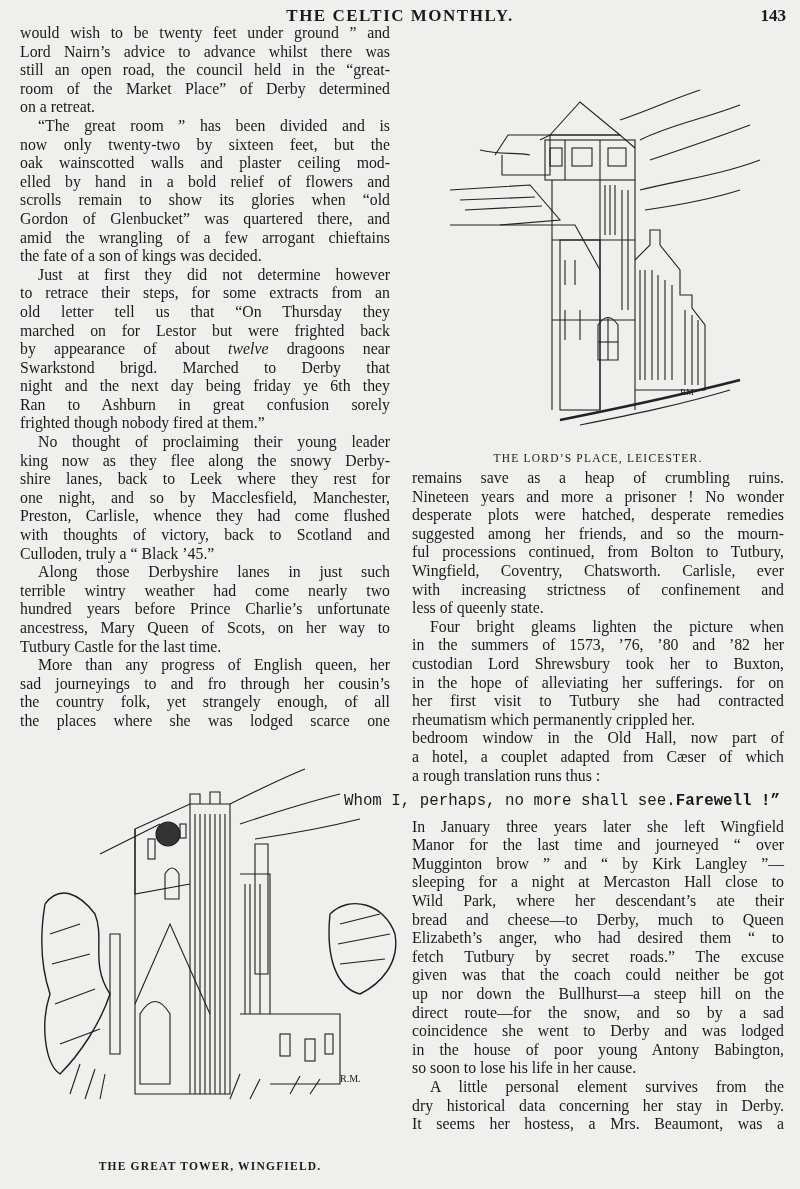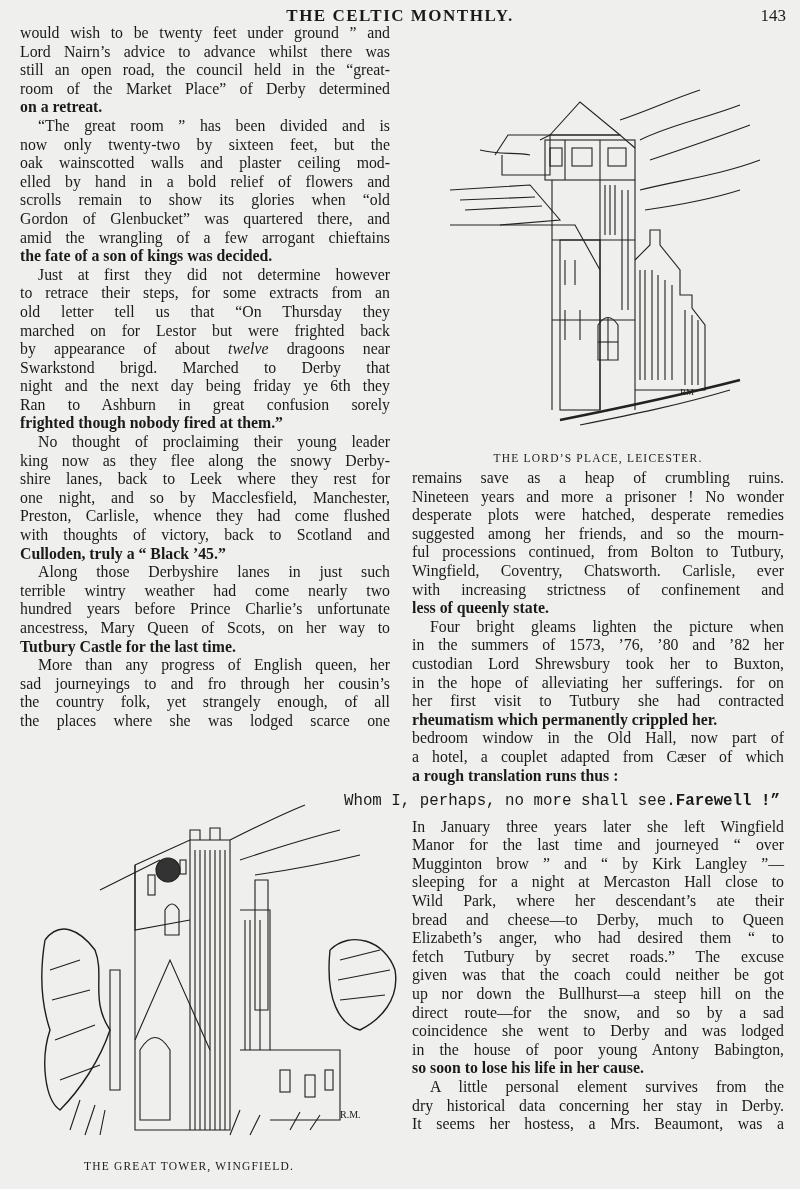--- a/index.html
+++ b/index.html
@@ -21,7 +21,7 @@
     }
     .page-number {
       position: absolute; right: 14px; top: 2px;
-      font-family: "Liberation Serif", serif; font-weight: normal; font-size: 17px;
+      font-family: "Liberation Serif", serif; font-weight: bold; font-size: 17px;
     }
     .col { position: absolute; }
     .col-left { left: 20px; top: 24px; width: 370px; }

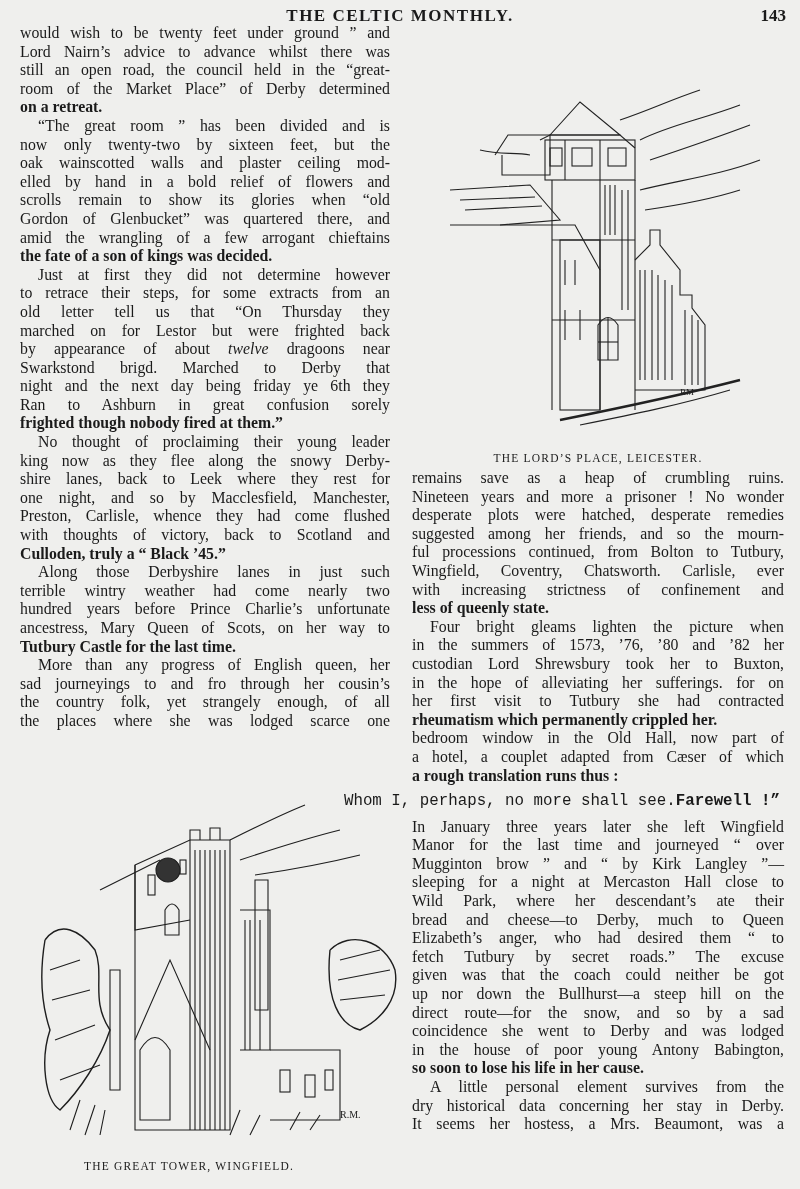--- a/index.html
+++ b/index.html
@@ -32,7 +32,7 @@
       text-align: justify; text-align-last: justify;
       font-family: "Liberation Serif", serif;
     }
-    .line.last { text-align-last: left; font-weight: bold; }
+    .line.last { text-align-last: left; }
     .line.indent { padding-left: 18px; }
     .line.verse { text-align-last: left; padding-left: 0; }
     .line.verse2 { text-align-last: left; padding-left: 12px; }

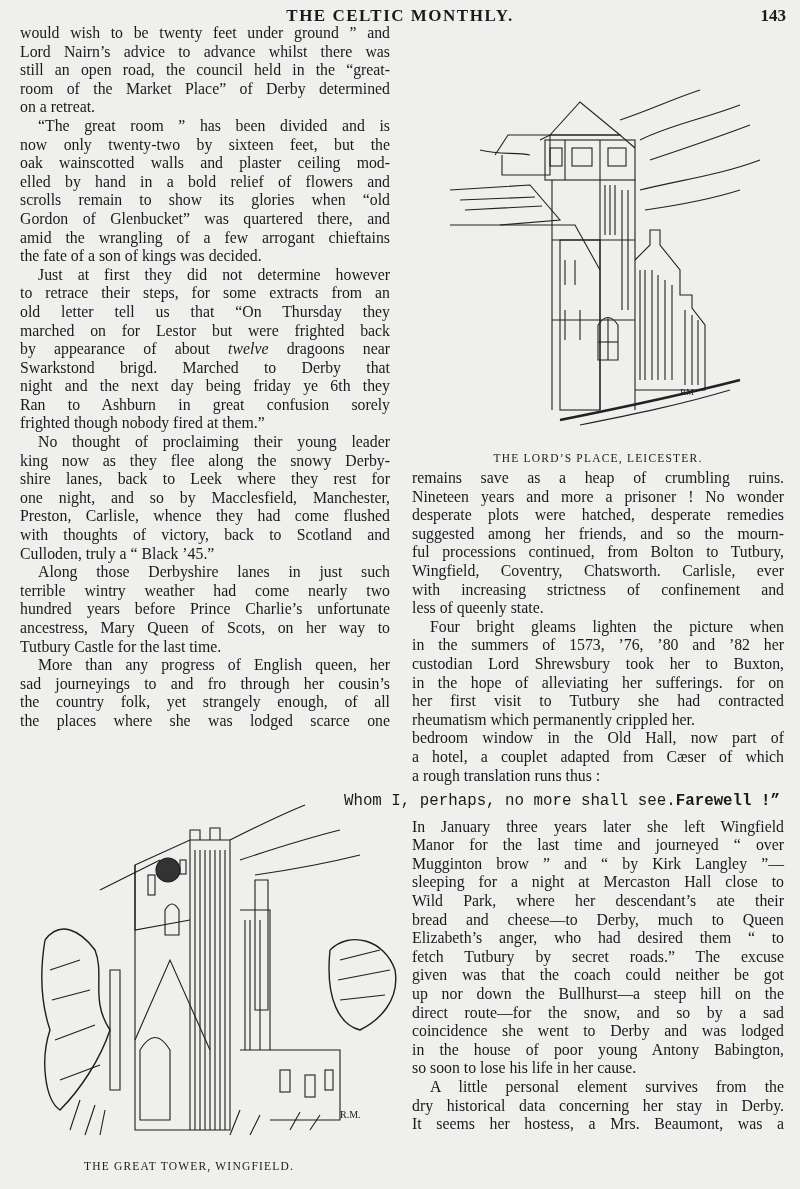--- a/index.html
+++ b/index.html
@@ -46,7 +46,7 @@
     .caption-wingfield { left: 4px; top: 1160px; width: 370px; font-weight: normal; }
     .illus { position: absolute; }
     .illus-leicester { left: 440px; top: 80px; width: 340px; height: 360px; }
-    .illus-wingfield { left: 40px; top: 800px; width: 360px; height: 345px; }
+    .illus-wingfield { left: 40px; top: 764px; width: 360px; height: 345px; }
     svg { display: block; }
   </style>
 </head>

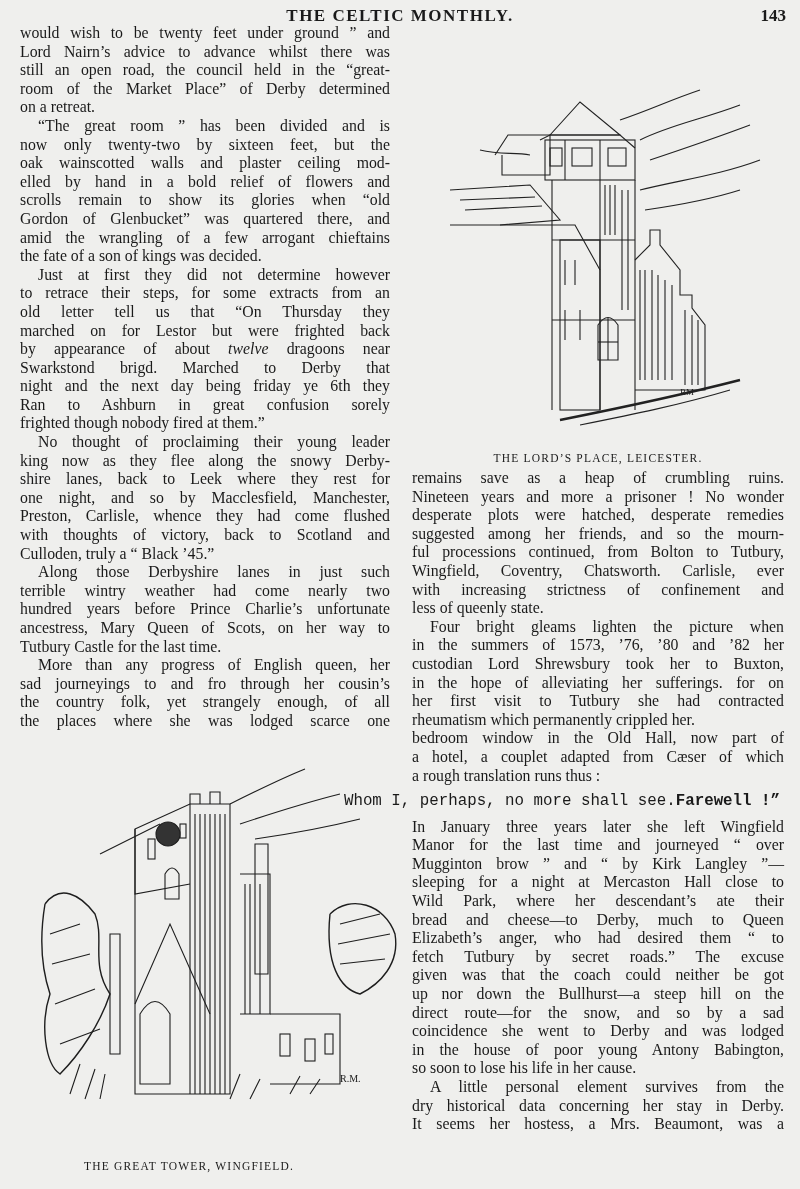--- a/index.html
+++ b/index.html
@@ -43,7 +43,7 @@
       text-align: center; font-weight: normal;
     }
     .caption-leicester { left: 412px; top: 452px; width: 372px; text-align: center; }
-    .caption-wingfield { left: 4px; top: 1160px; width: 370px; font-weight: normal; }
+    .caption-wingfield { left: 25px; top: 1160px; width: 370px; font-weight: bold; }
     .illus { position: absolute; }
     .illus-leicester { left: 440px; top: 80px; width: 340px; height: 360px; }
     .illus-wingfield { left: 40px; top: 764px; width: 360px; height: 345px; }

